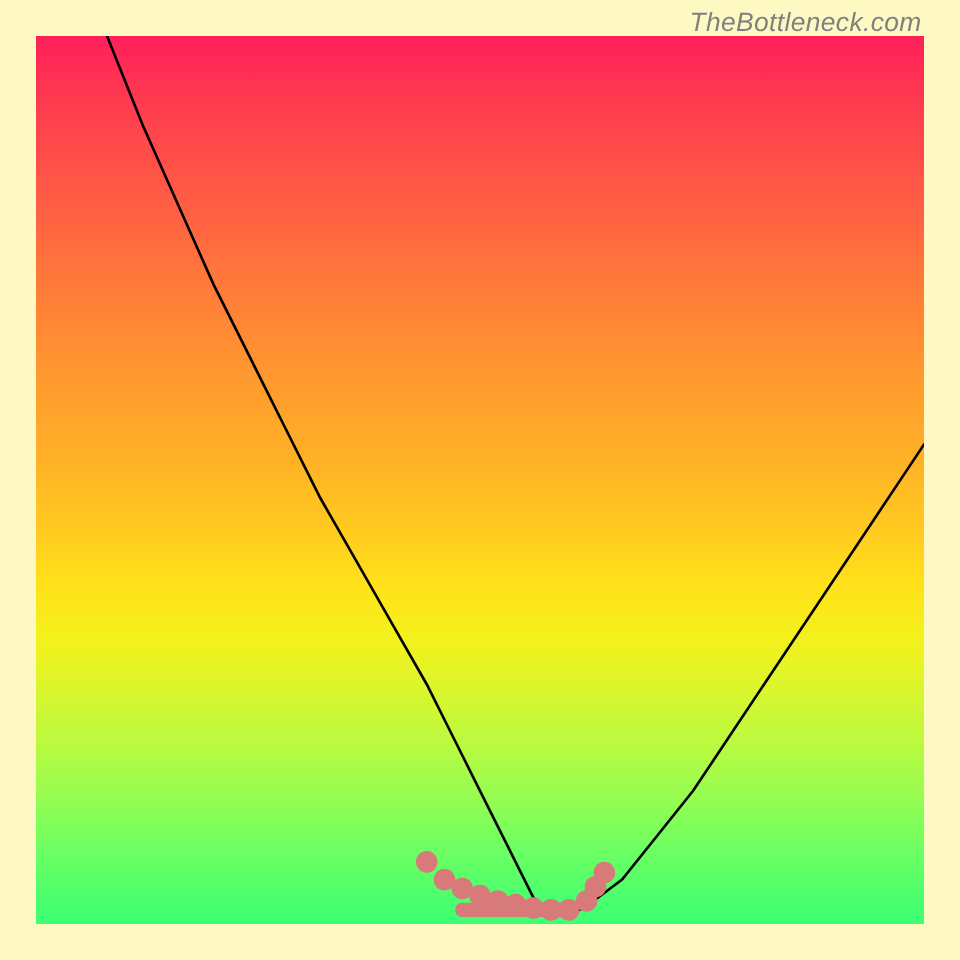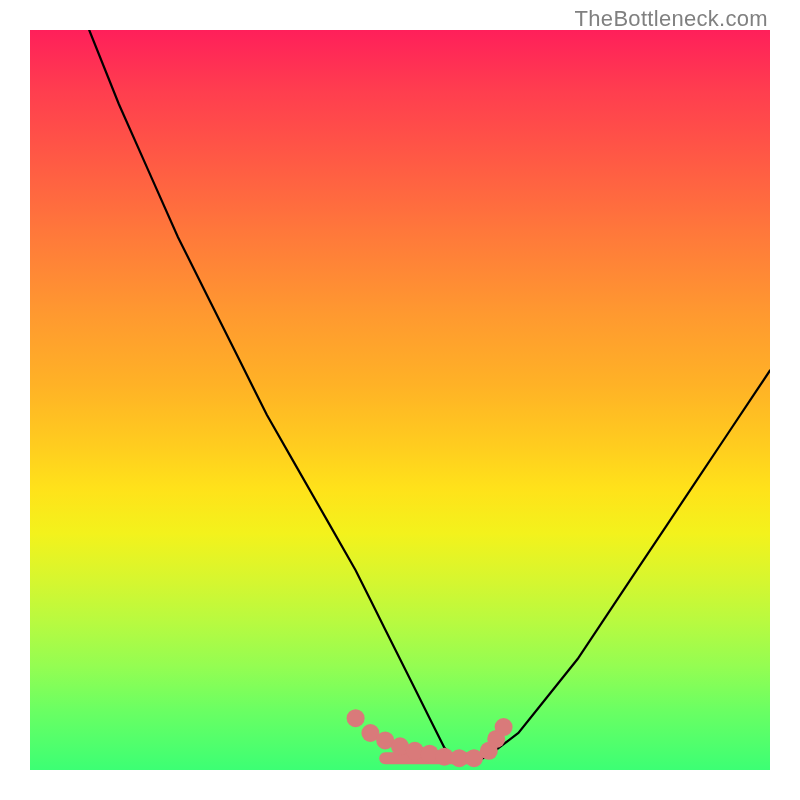--- a/index.html
+++ b/index.html
@@ -16,7 +16,8 @@
     top: 0; left: 0;
     width: 800px;
     height: 800px;
-    background: #ffffff;
+    background: #fef9c3;
+    font-style: italic;
   }
   .plot-area {
     position: absolute;

